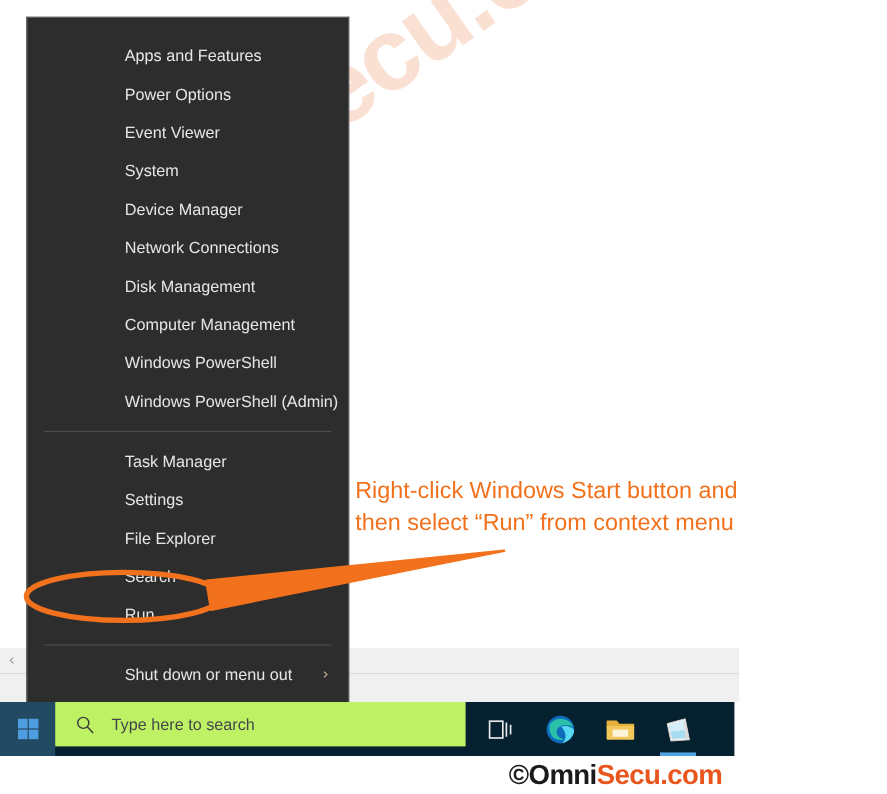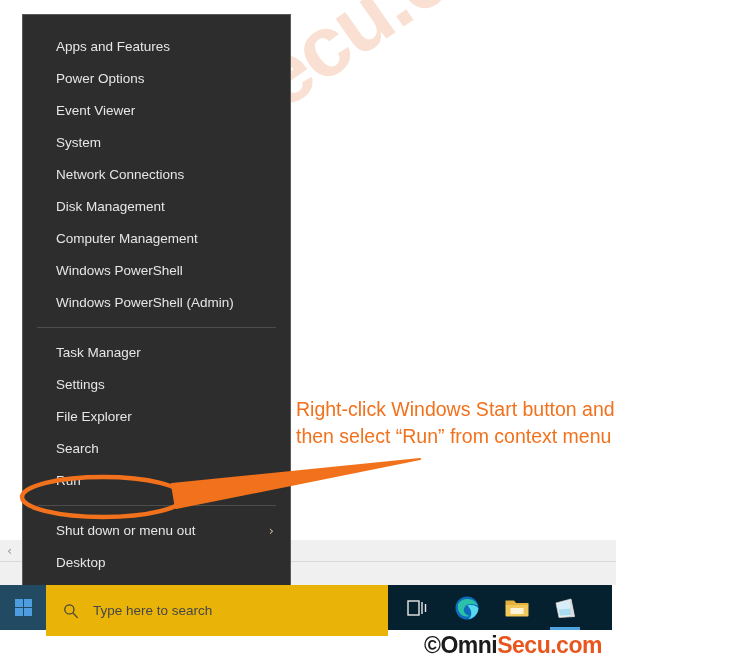--- a/index.html
+++ b/index.html
@@ -102,6 +102,7 @@
     font-size: 13.5px;
     font-family: "Liberation Sans", sans-serif;
     white-space: nowrap;
+    margin-left: 48px;
   }
   .menu-item .submenu-arrow {
     position: absolute;

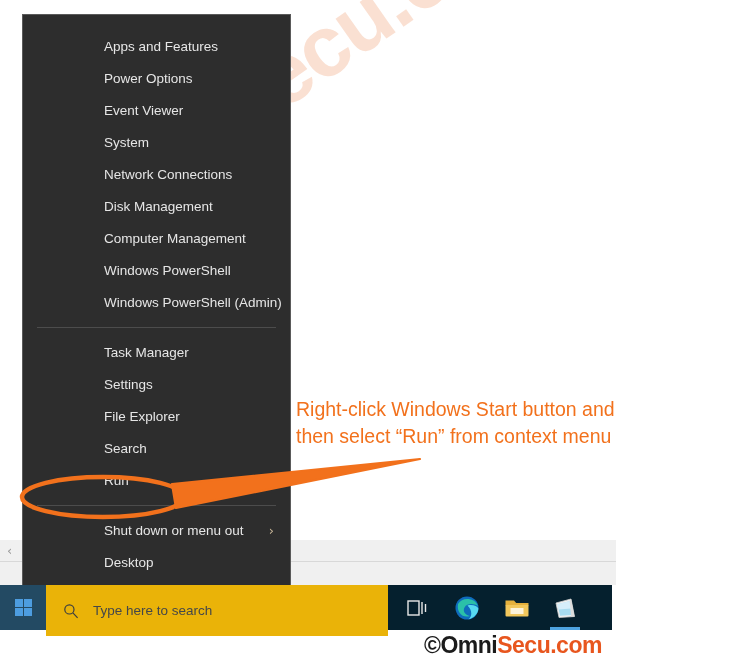--- a/index.html
+++ b/index.html
@@ -249,6 +249,7 @@
     <div class="menu-item"><span>Power Options</span></div>
     <div class="menu-item"><span>Event Viewer</span></div>
     <div class="menu-item"><span>System</span></div>
+    <div class="menu-item"><span>Device Manager</span></div>
     <div class="menu-item"><span>Network Connections</span></div>
     <div class="menu-item"><span>Disk Management</span></div>
     <div class="menu-item"><span>Computer Management</span></div>

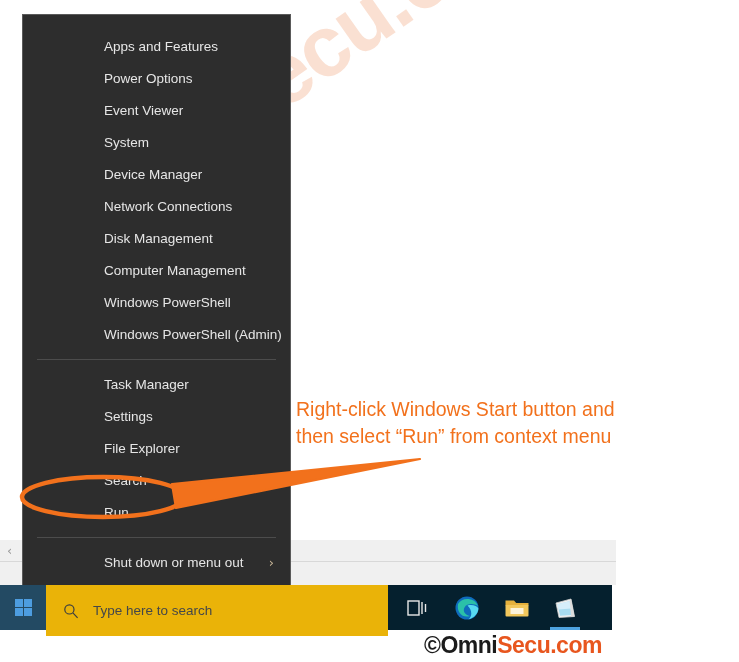--- a/index.html
+++ b/index.html
@@ -174,8 +174,8 @@
     left: 46px;
     top: 0;
     width: 342px;
-    height: 51px;
-    background: #eab308;
+    height: 37px;
+    background: #bef264;
     display: flex;
     align-items: center;
   }

